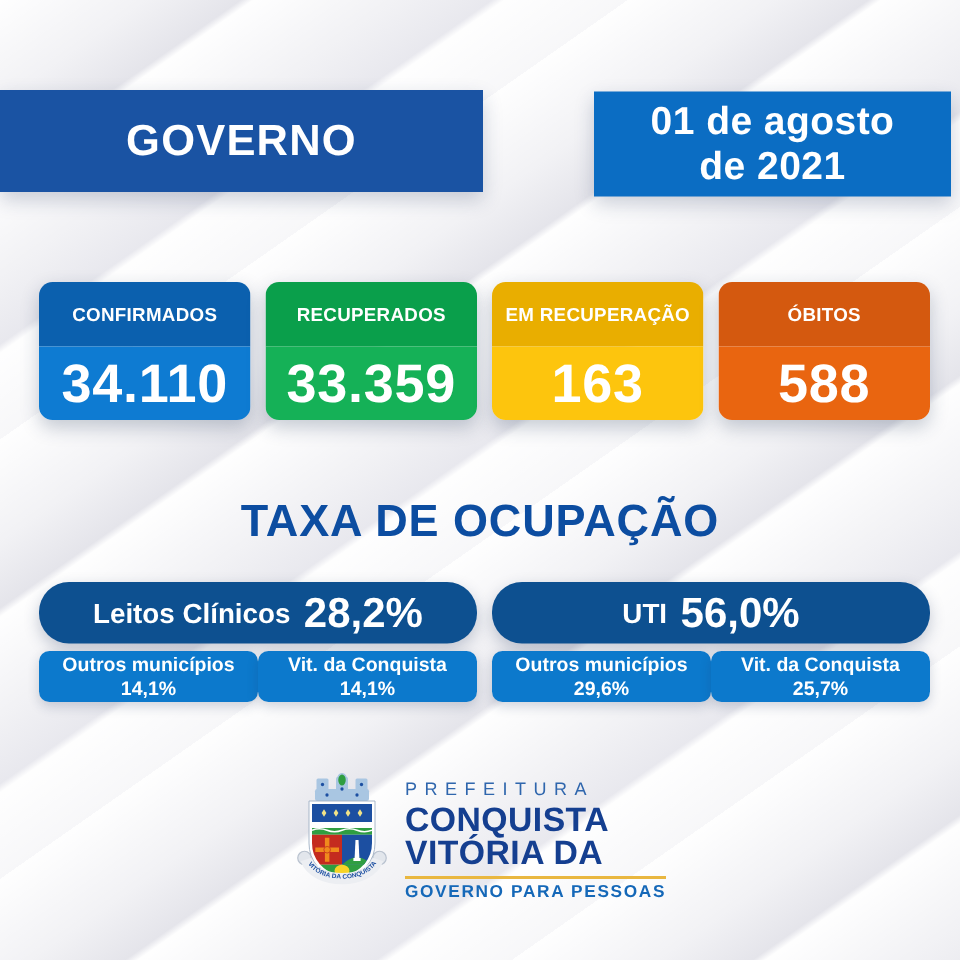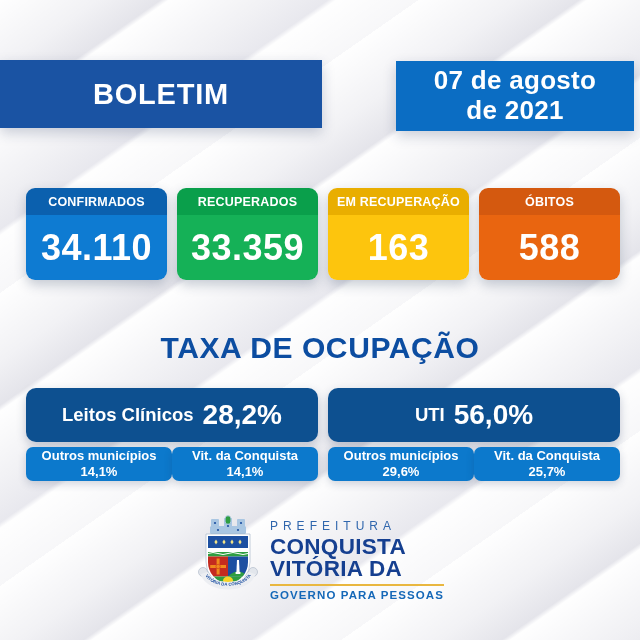--- a/index.html
+++ b/index.html
@@ -76,7 +76,7 @@
 <div class="canvas">
 
   <div class="hdr-left">
-    <span>BOLETIM</span>
+    <span>GOVERNO</span>
   </div>
   <div class="hdr-right">
     <span>07 de agosto</span>

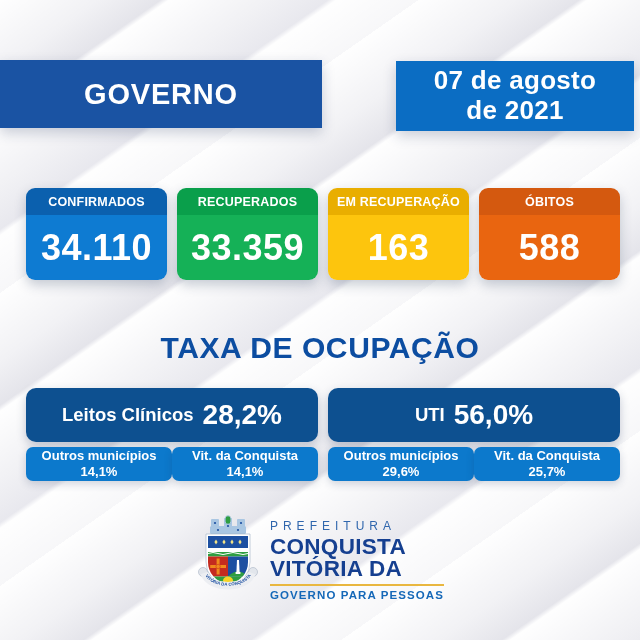--- a/index.html
+++ b/index.html
@@ -79,7 +79,7 @@
     <span>GOVERNO</span>
   </div>
   <div class="hdr-right">
-    <span>07 de agosto</span>
+    <span>01 de agosto</span>
     <span>de 2021</span>
   </div>
 

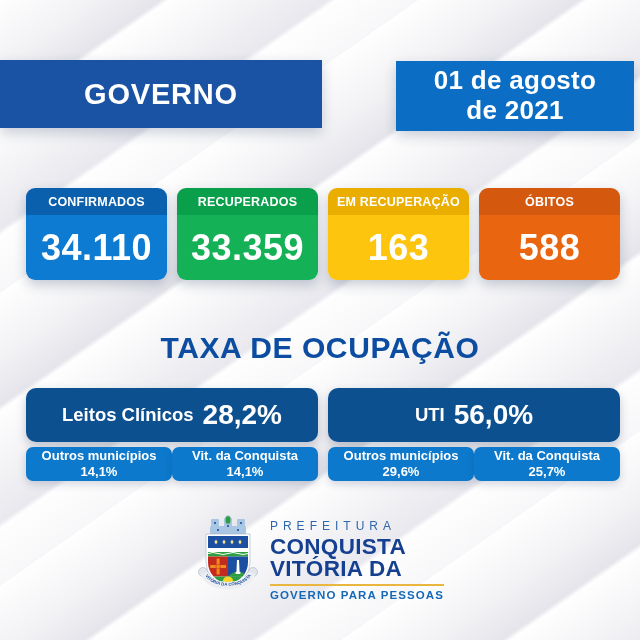--- a/index.html
+++ b/index.html
@@ -37,7 +37,7 @@
   .cards{position:absolute;left:26px;top:188px;width:594px;height:92px;display:flex;gap:10px;}
   .card{flex:1;border-radius:9px;overflow:hidden;display:flex;flex-direction:column;
         box-shadow:0 5px 12px rgba(40,60,90,.25);}
-  .card-head{height:27px;display:flex;align-items:center;justify-content:center;
+  .card-head{height:43px;display:flex;align-items:center;justify-content:center;
         color:#fff;font-size:12.5px;font-weight:800;letter-spacing:.2px;white-space:nowrap;}
   .card-body{flex:1;display:flex;align-items:center;justify-content:center;
         color:#fff;font-size:36px;font-weight:800;letter-spacing:.5px;}

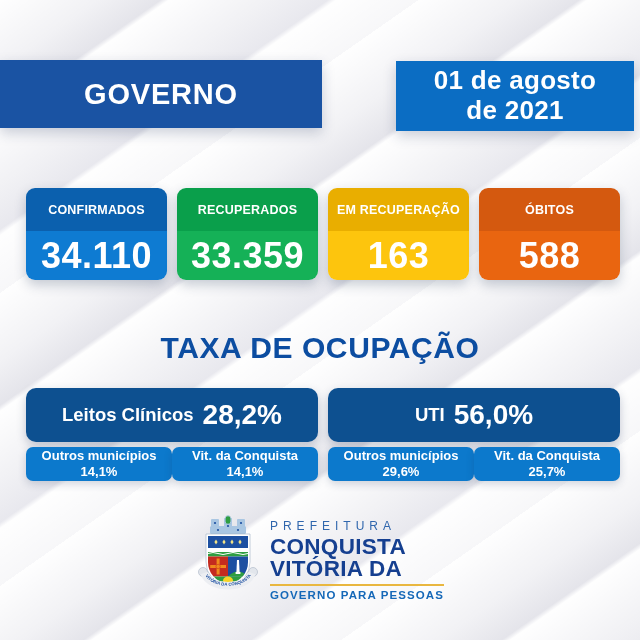--- a/index.html
+++ b/index.html
@@ -50,7 +50,7 @@
         color:#0c4da1;font-size:30px;font-weight:800;letter-spacing:.6px;}
   .occ-group{position:absolute;top:388px;width:292px;}
   .occ-left{left:26px;} .occ-right{left:328px;}
-  .occ-main{height:54px;border-radius:10px;background:#0d5090;color:#fff;
+  .occ-main{height:41px;border-radius:20px;background:#0d5090;color:#fff;
         display:flex;align-items:flex-start;justify-content:center;gap:9px;
         box-shadow:0 4px 10px rgba(30,50,90,.25);padding-top:0;}
   .occ-main .lbl{font-size:18.5px;font-weight:700;align-self:center;}

